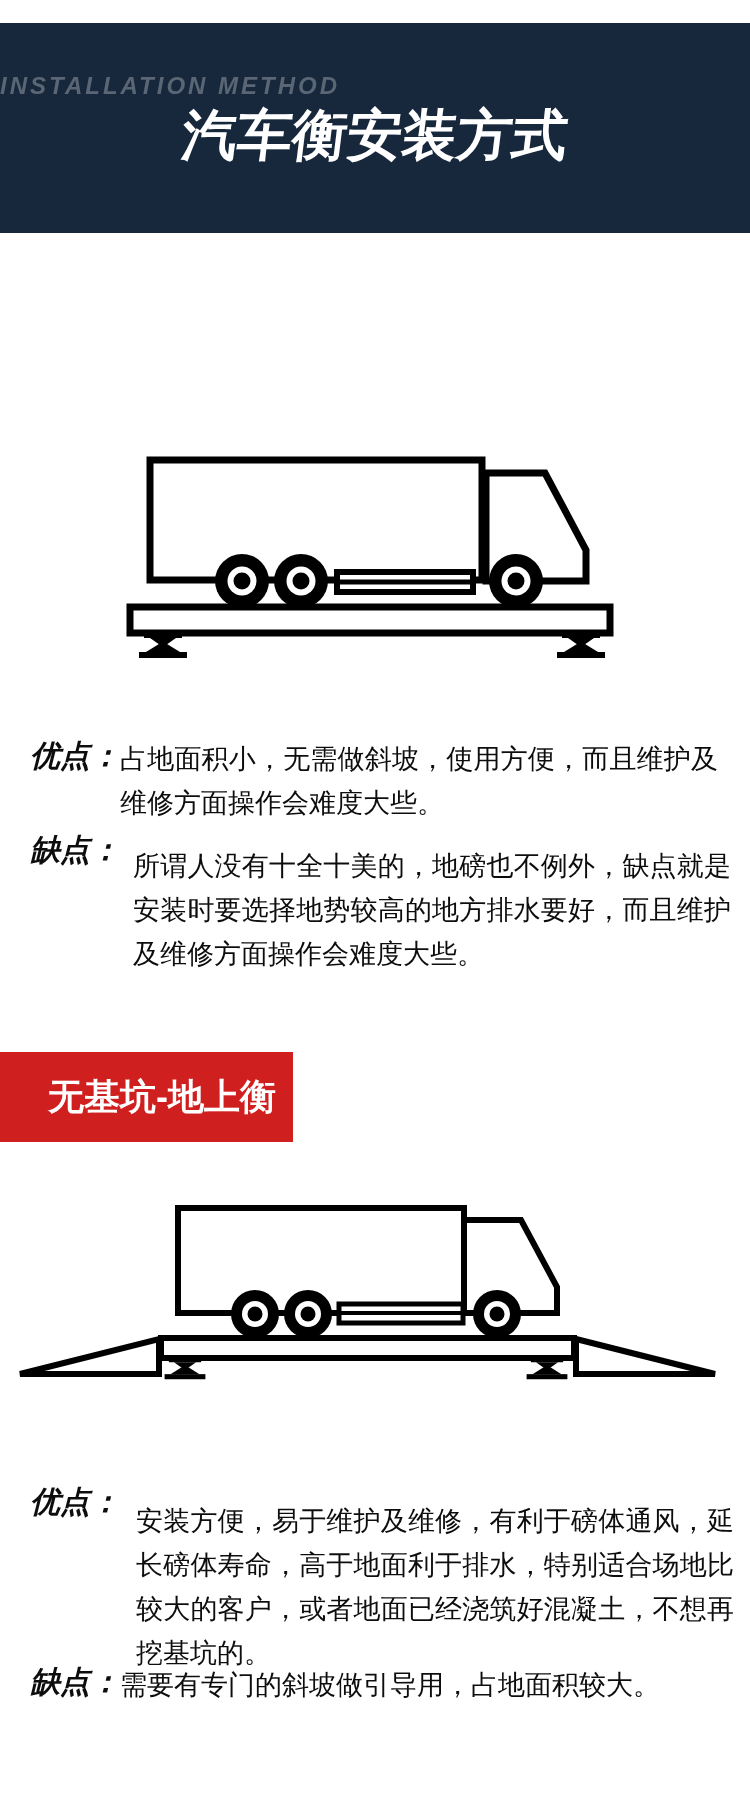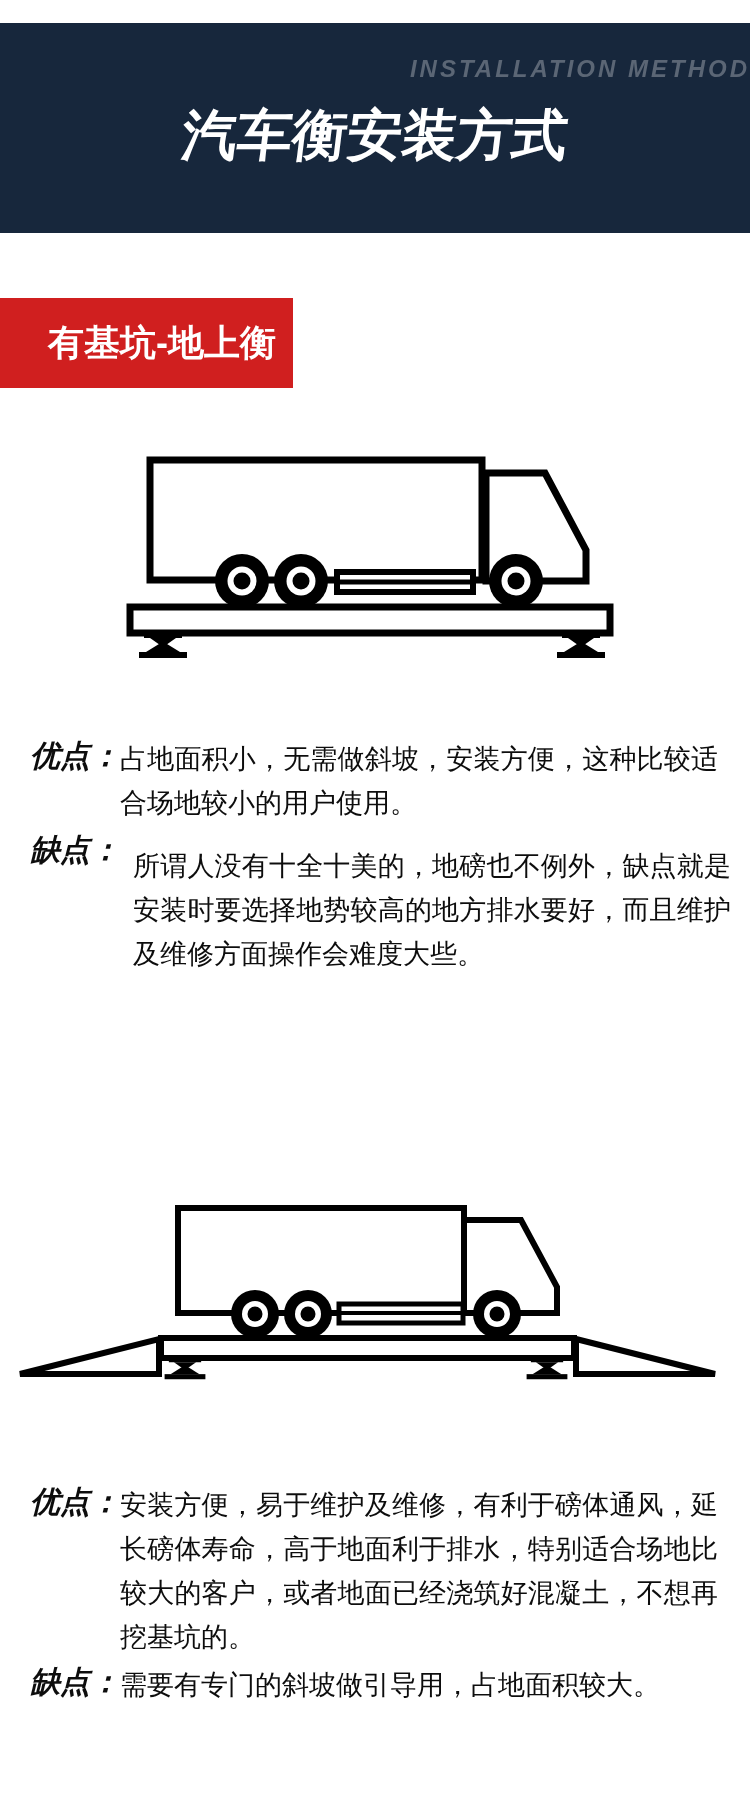--- a/index.html
+++ b/index.html
@@ -18,8 +18,8 @@
     background:#17273c;
   }
   .hero-subtitle{
-    position:absolute;left:0;top:32px;width:100%;
-    text-align:right;
+    position:absolute;left:0;top:49px;width:100%;
+    text-align:left;
     font-size:24px;font-weight:bold;font-style:italic;
     letter-spacing:3px;
     color:#5b6675;

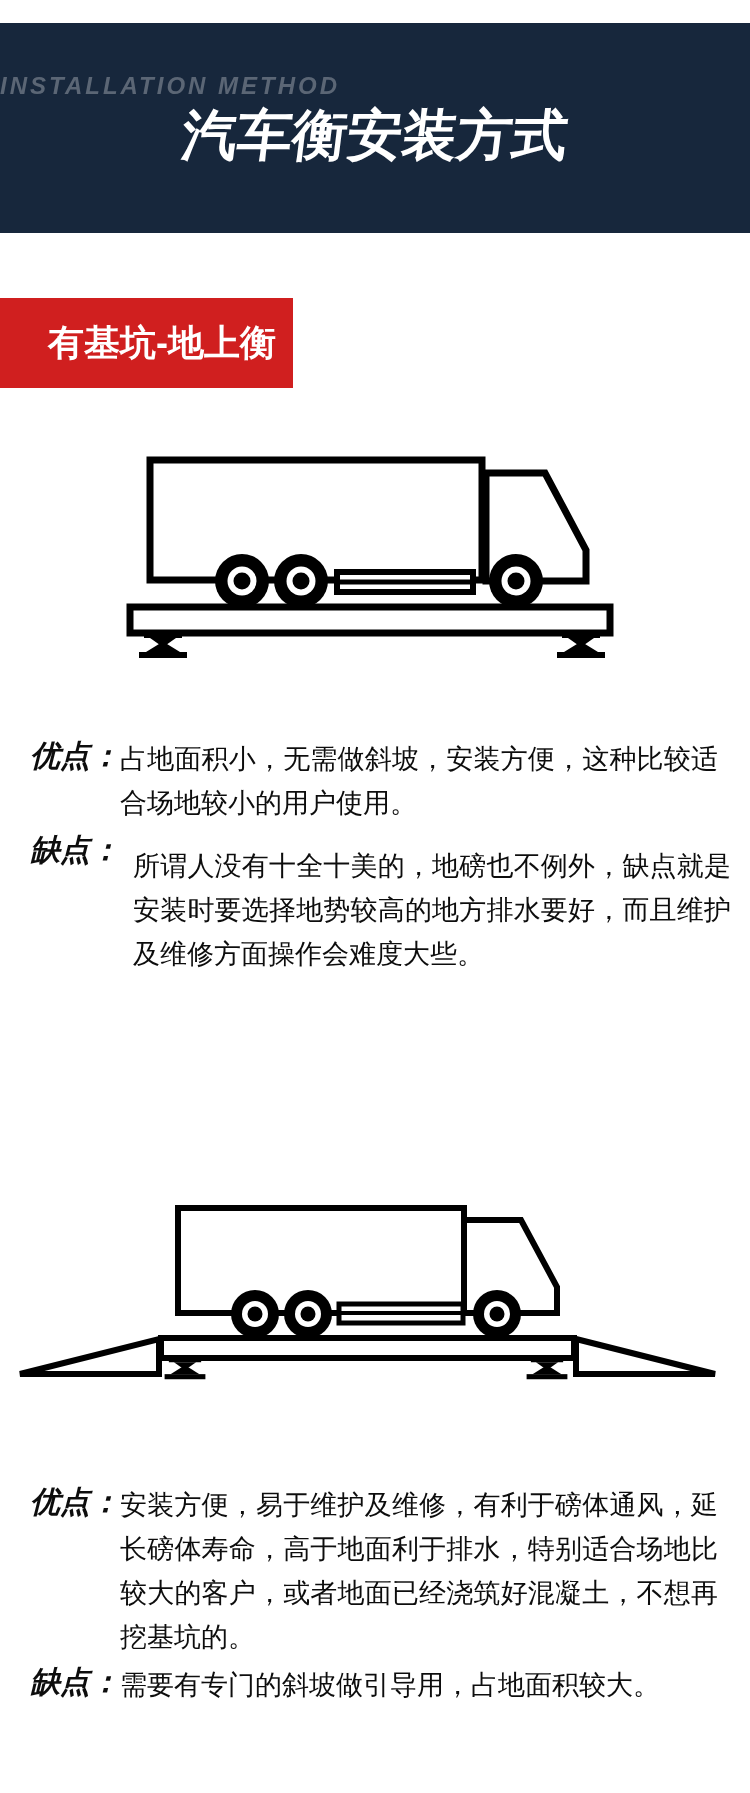--- a/index.html
+++ b/index.html
@@ -80,7 +80,6 @@
     <div class="hero-title">汽车衡安装方式</div>
   </header>
 
-  <div class="badge badge1">有基坑-地上衡</div>
 
   <svg class="illu illu1" viewBox="0 0 520 210" aria-hidden="true">
     <defs>

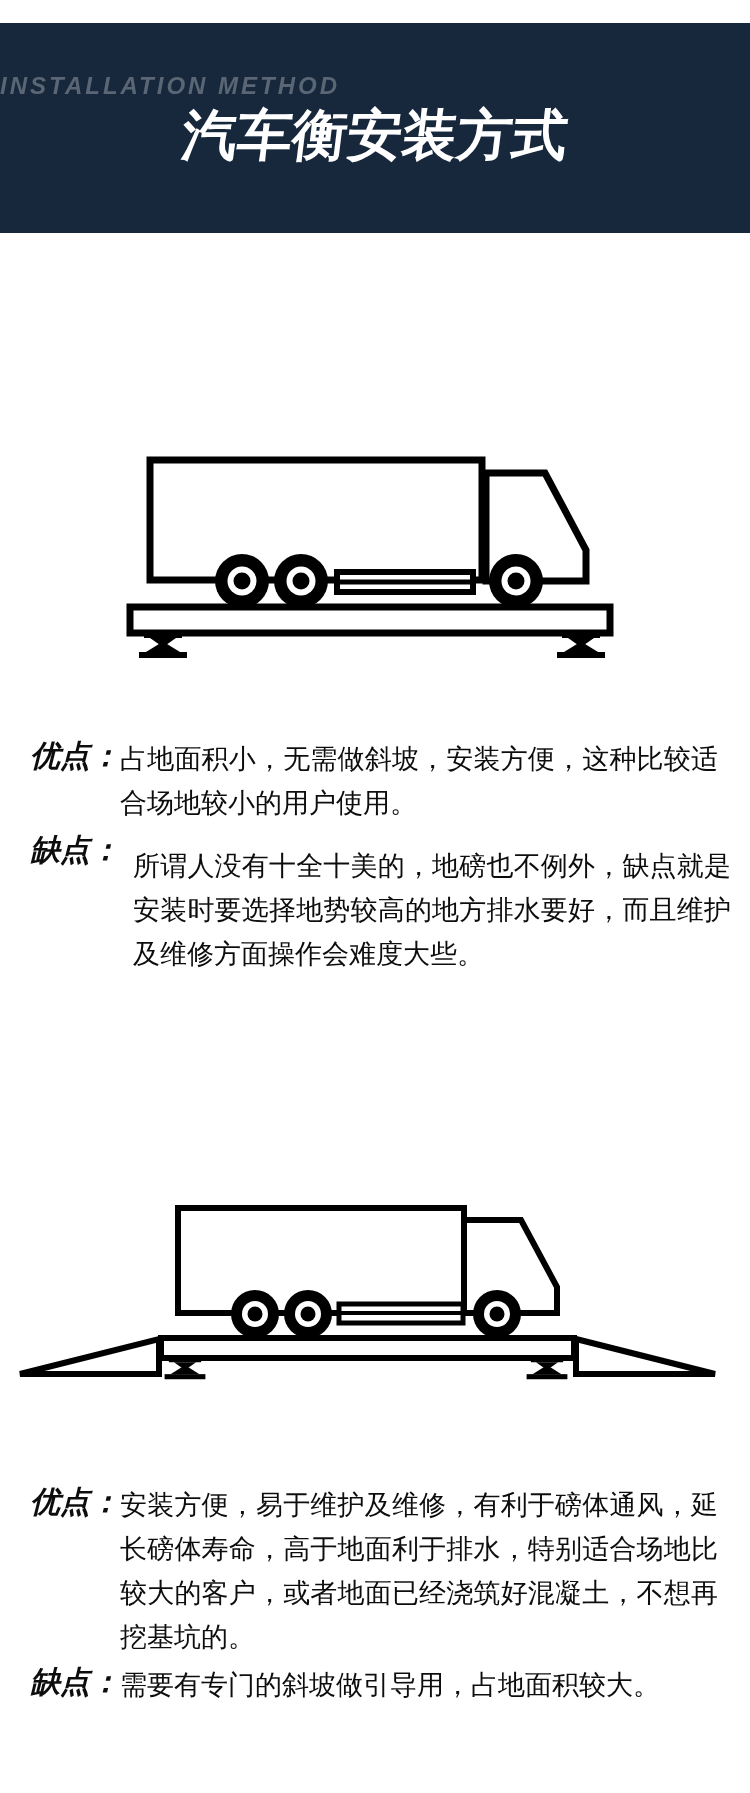--- a/index.html
+++ b/index.html
@@ -117,7 +117,7 @@
 
   <div class="row pros1">
     <span class="lbl">优点：</span>
-    <p class="txt" style="margin:0;">占地面积小，无需做斜坡，安装方便，这种比较适合场地较小的用户使用。</p>
+    <p class="txt" style="margin:0;">占地面积小，无需做斜坡，使用方便，而且维护及维修方面操作会难度大些。</p>
   </div>
   <div class="row cons1">
     <span class="lbl">缺点：</span>

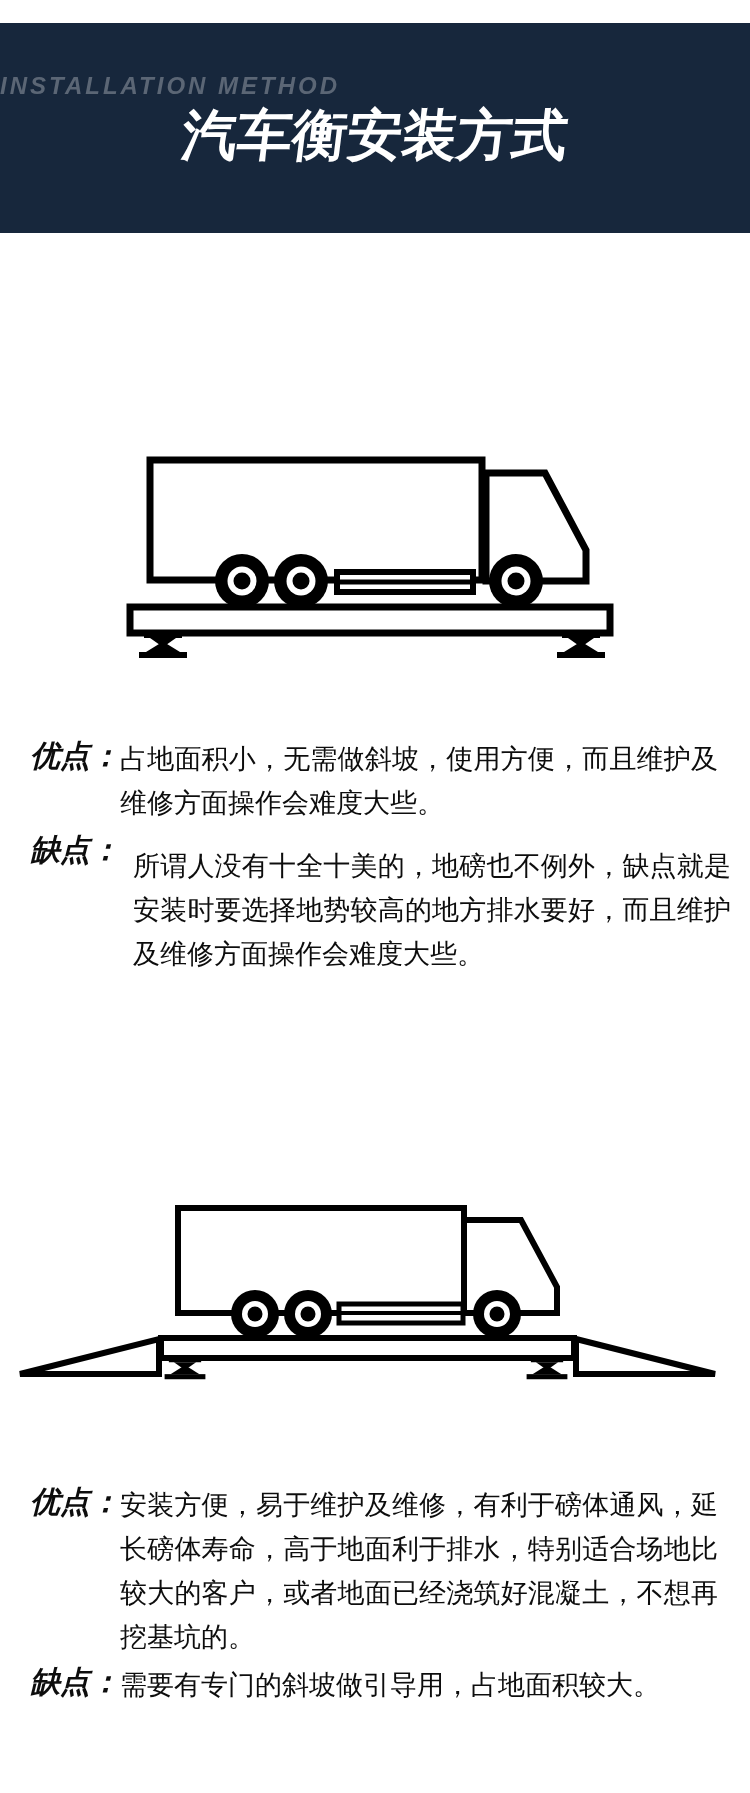--- a/index.html
+++ b/index.html
@@ -124,6 +124,7 @@
     <p class="txt" style="margin:13px;">所谓人没有十全十美的，地磅也不例外，缺点就是安装时要选择地势较高的地方排水要好，而且维护及维修方面操作会难度大些。</p>
   </div>
 
+  <div class="badge badge2">无基坑-地上衡</div>
 
   <svg class="illu illu2" viewBox="0 0 720 185" aria-hidden="true">
     <defs>

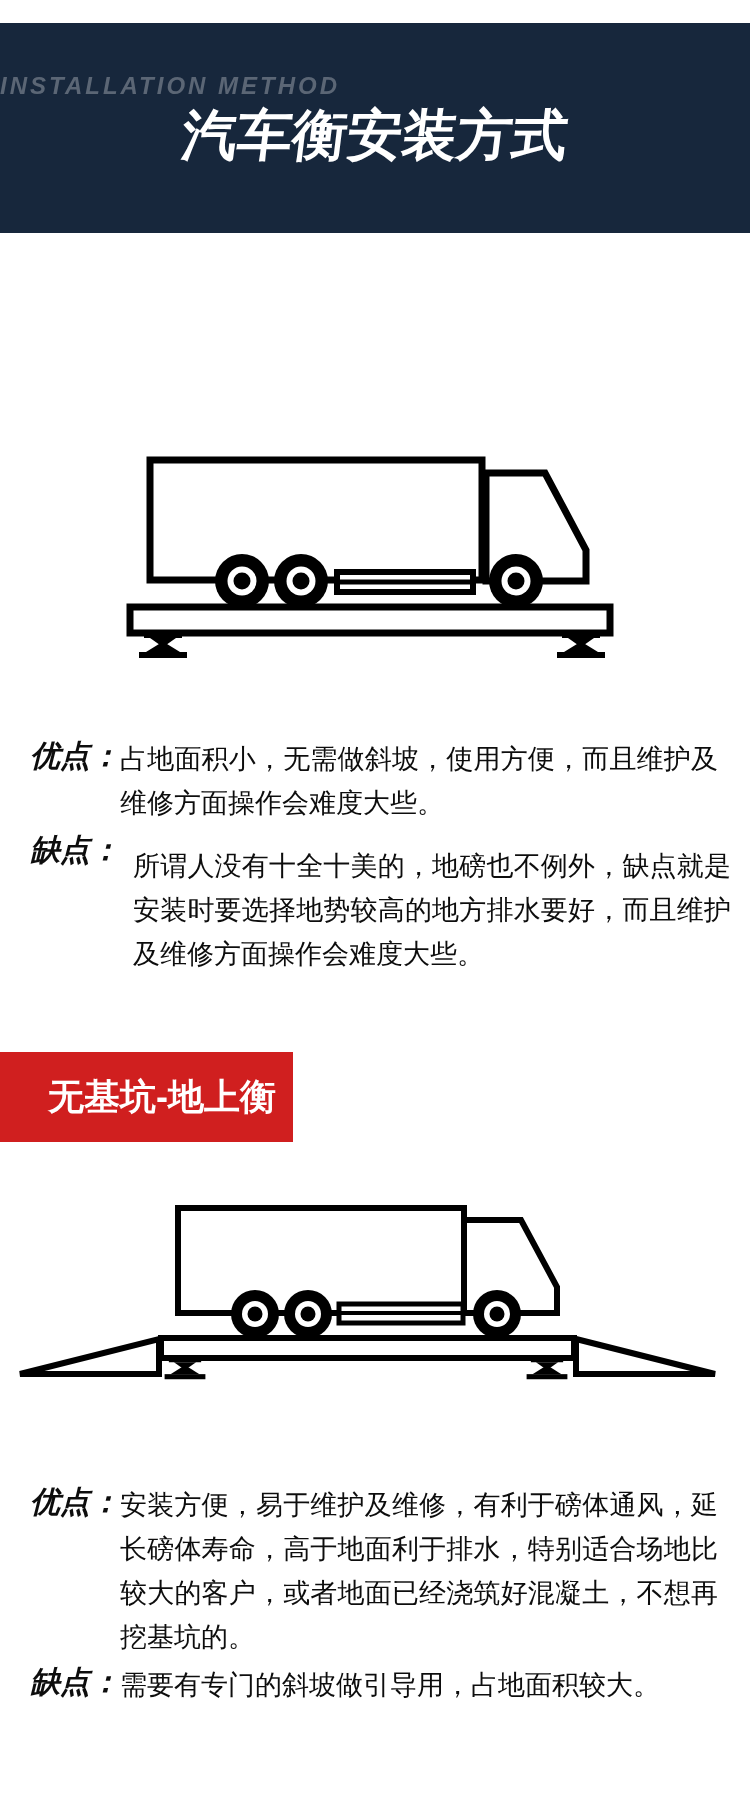--- a/index.html
+++ b/index.html
@@ -169,7 +169,7 @@
 
   <div class="row pros2">
     <span class="lbl">优点：</span>
-    <p class="txt" style="margin:0;">安装方便，易于维护及维修，有利于磅体通风，延长磅体寿命，高于地面利于排水，特别适合场地比较大的客户，或者地面已经浇筑好混凝土，不想再挖基坑的。</p>
+    <p class="txt" style="margin:16px;">安装方便，易于维护及维修，有利于磅体通风，延长磅体寿命，高于地面利于排水，特别适合场地比较大的客户，或者地面已经浇筑好混凝土，不想再挖基坑的。</p>
   </div>
   <div class="row cons2">
     <span class="lbl">缺点：</span>

